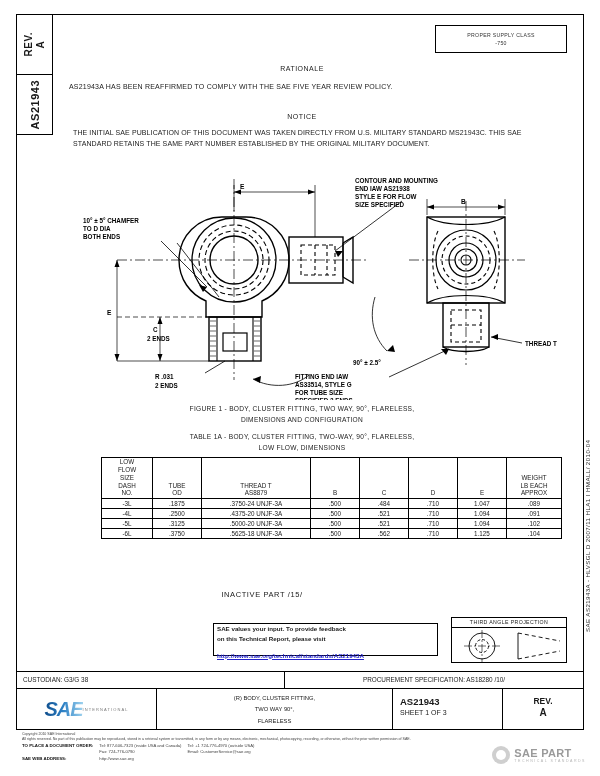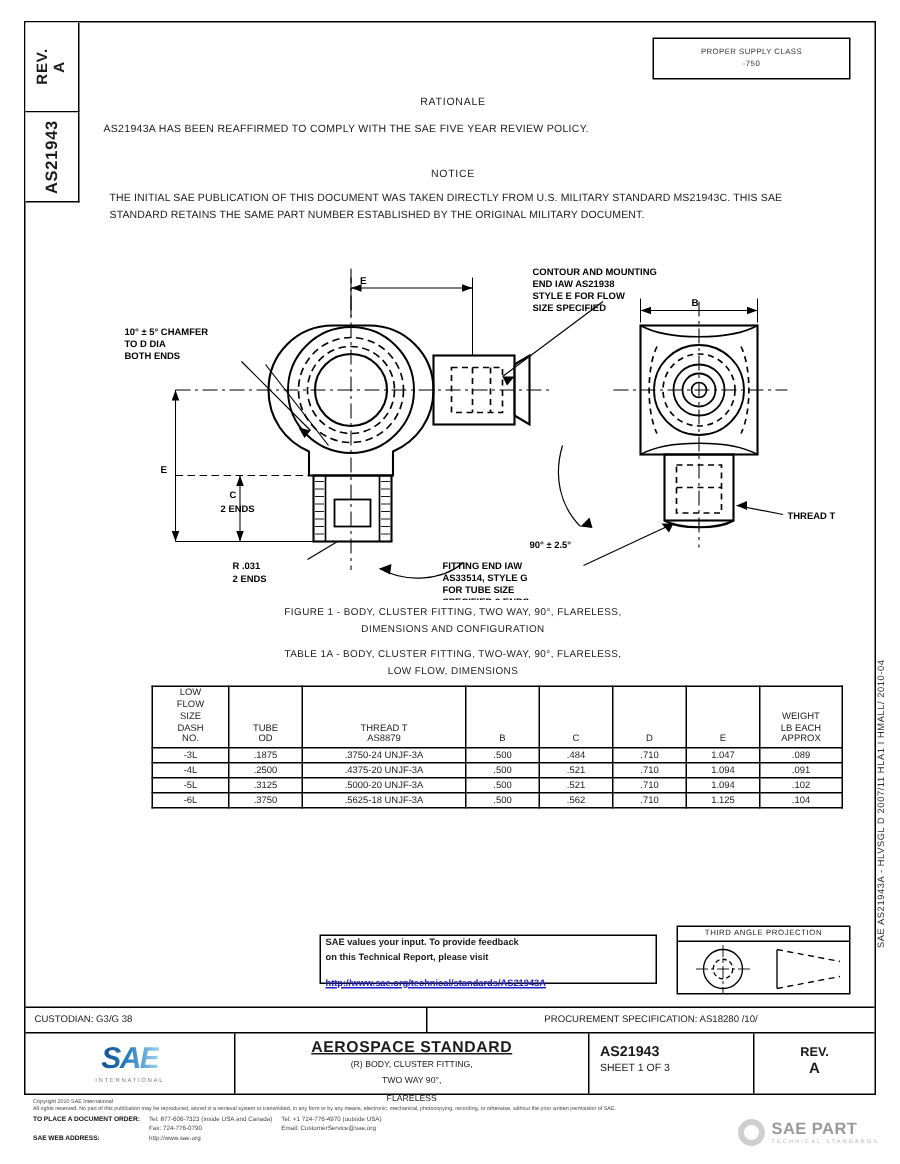--- a/index.html
+++ b/index.html
@@ -398,6 +398,7 @@
       </tbody>
   </table>
 
+  <div class="abs ctr" id="inactive">INACTIVE PART  /15/</div>
 
   <div class="bx" id="feedback">
     <div class="l">SAE values your input. To provide feedback</div>

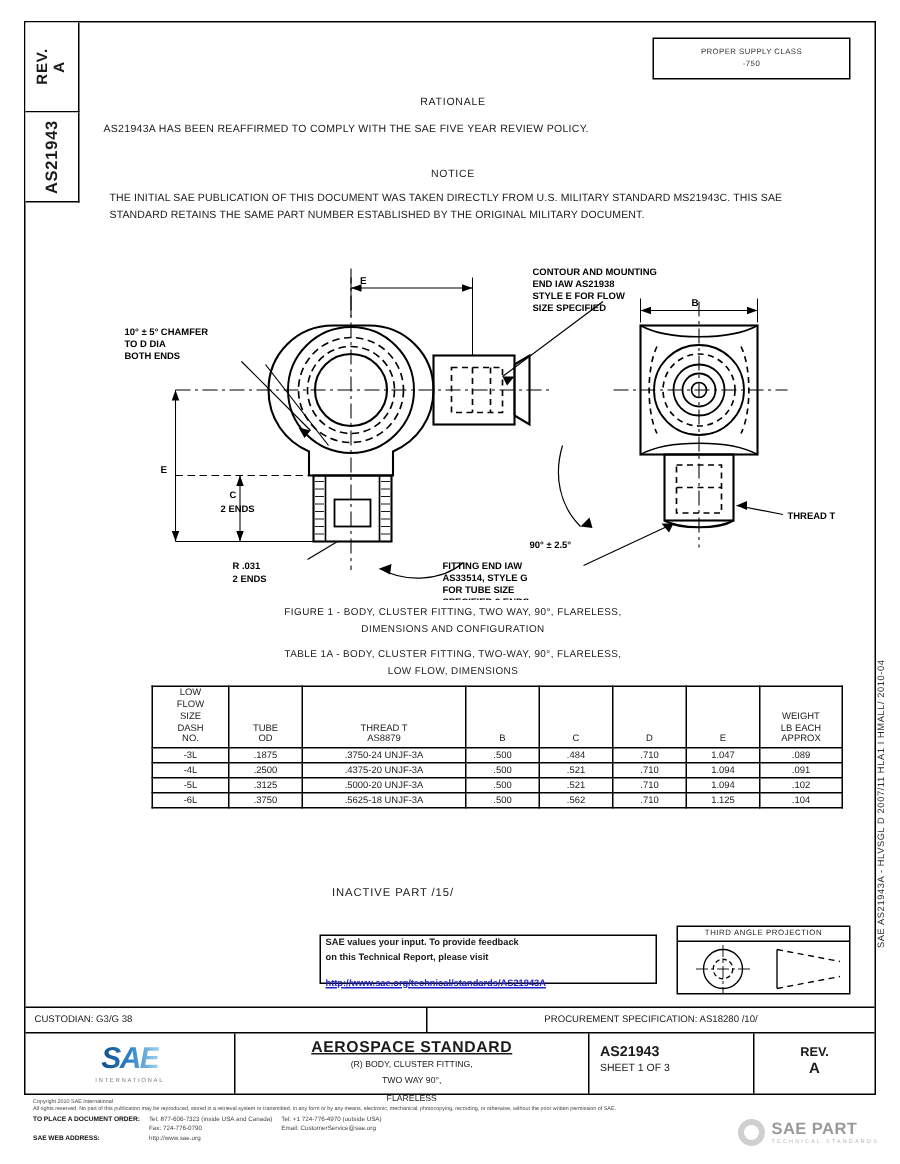--- a/index.html
+++ b/index.html
@@ -97,7 +97,7 @@
   #title-block{left:0;top:674px;width:566px;height:40px;display:flex;
                box-sizing:border-box;}
   #tb-logo{width:140px;border-right:1.4px solid #000;box-sizing:border-box;
-           display:flex;flex-direction:column;align-items:center;
+           display:flex;flex-direction:row;align-items:center;
            justify-content:center;}
   #tb-mid{width:236px;border-right:1.4px solid #000;box-sizing:border-box;
           text-align:center;padding-top:3px;}

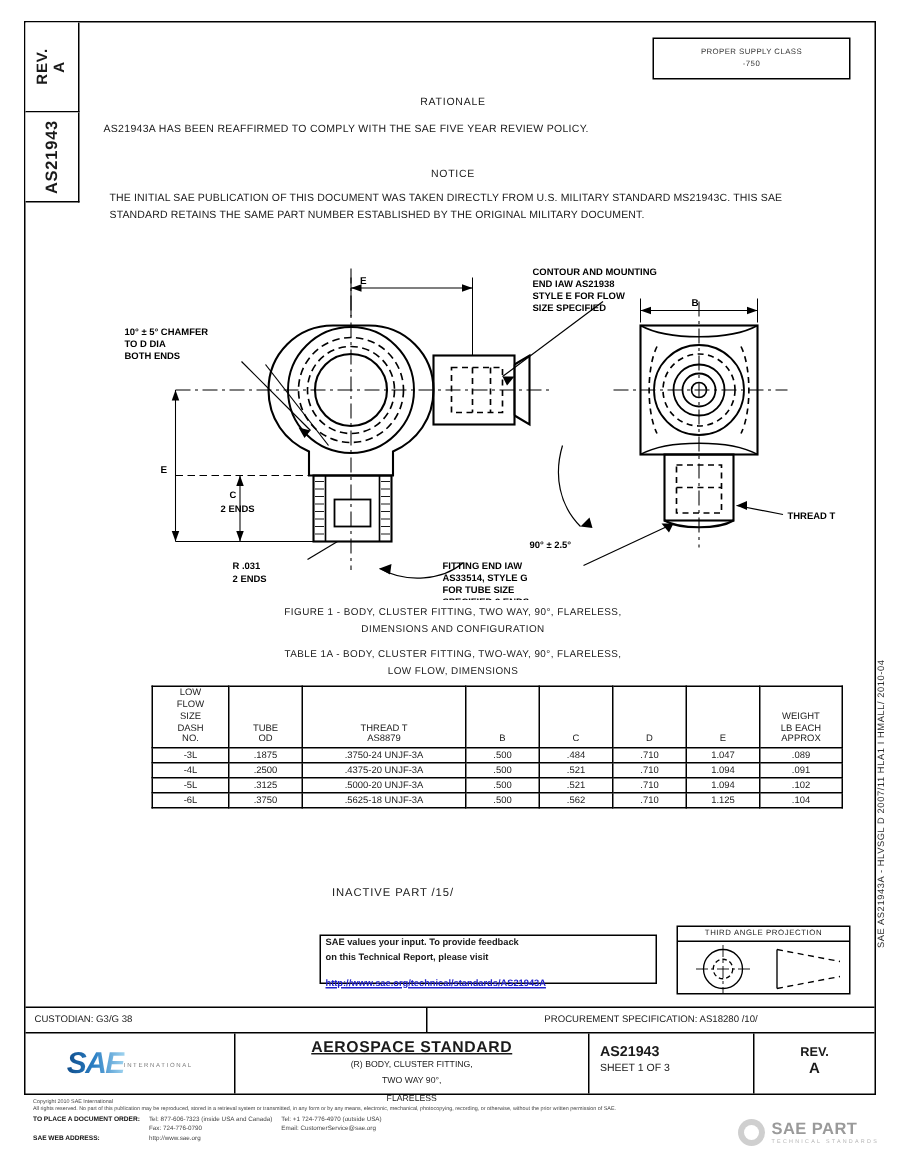--- a/index.html
+++ b/index.html
@@ -432,7 +432,6 @@
       <div class="sae-sub">INTERNATIONAL</div>
     </div>
     <div id="tb-mid">
-      <div class="big">AEROSPACE STANDARD</div>
       <div class="sub">(R) BODY, CLUSTER FITTING,</div>
       <div class="sub">TWO WAY 90°,</div>
       <div class="sub">FLARELESS</div>

